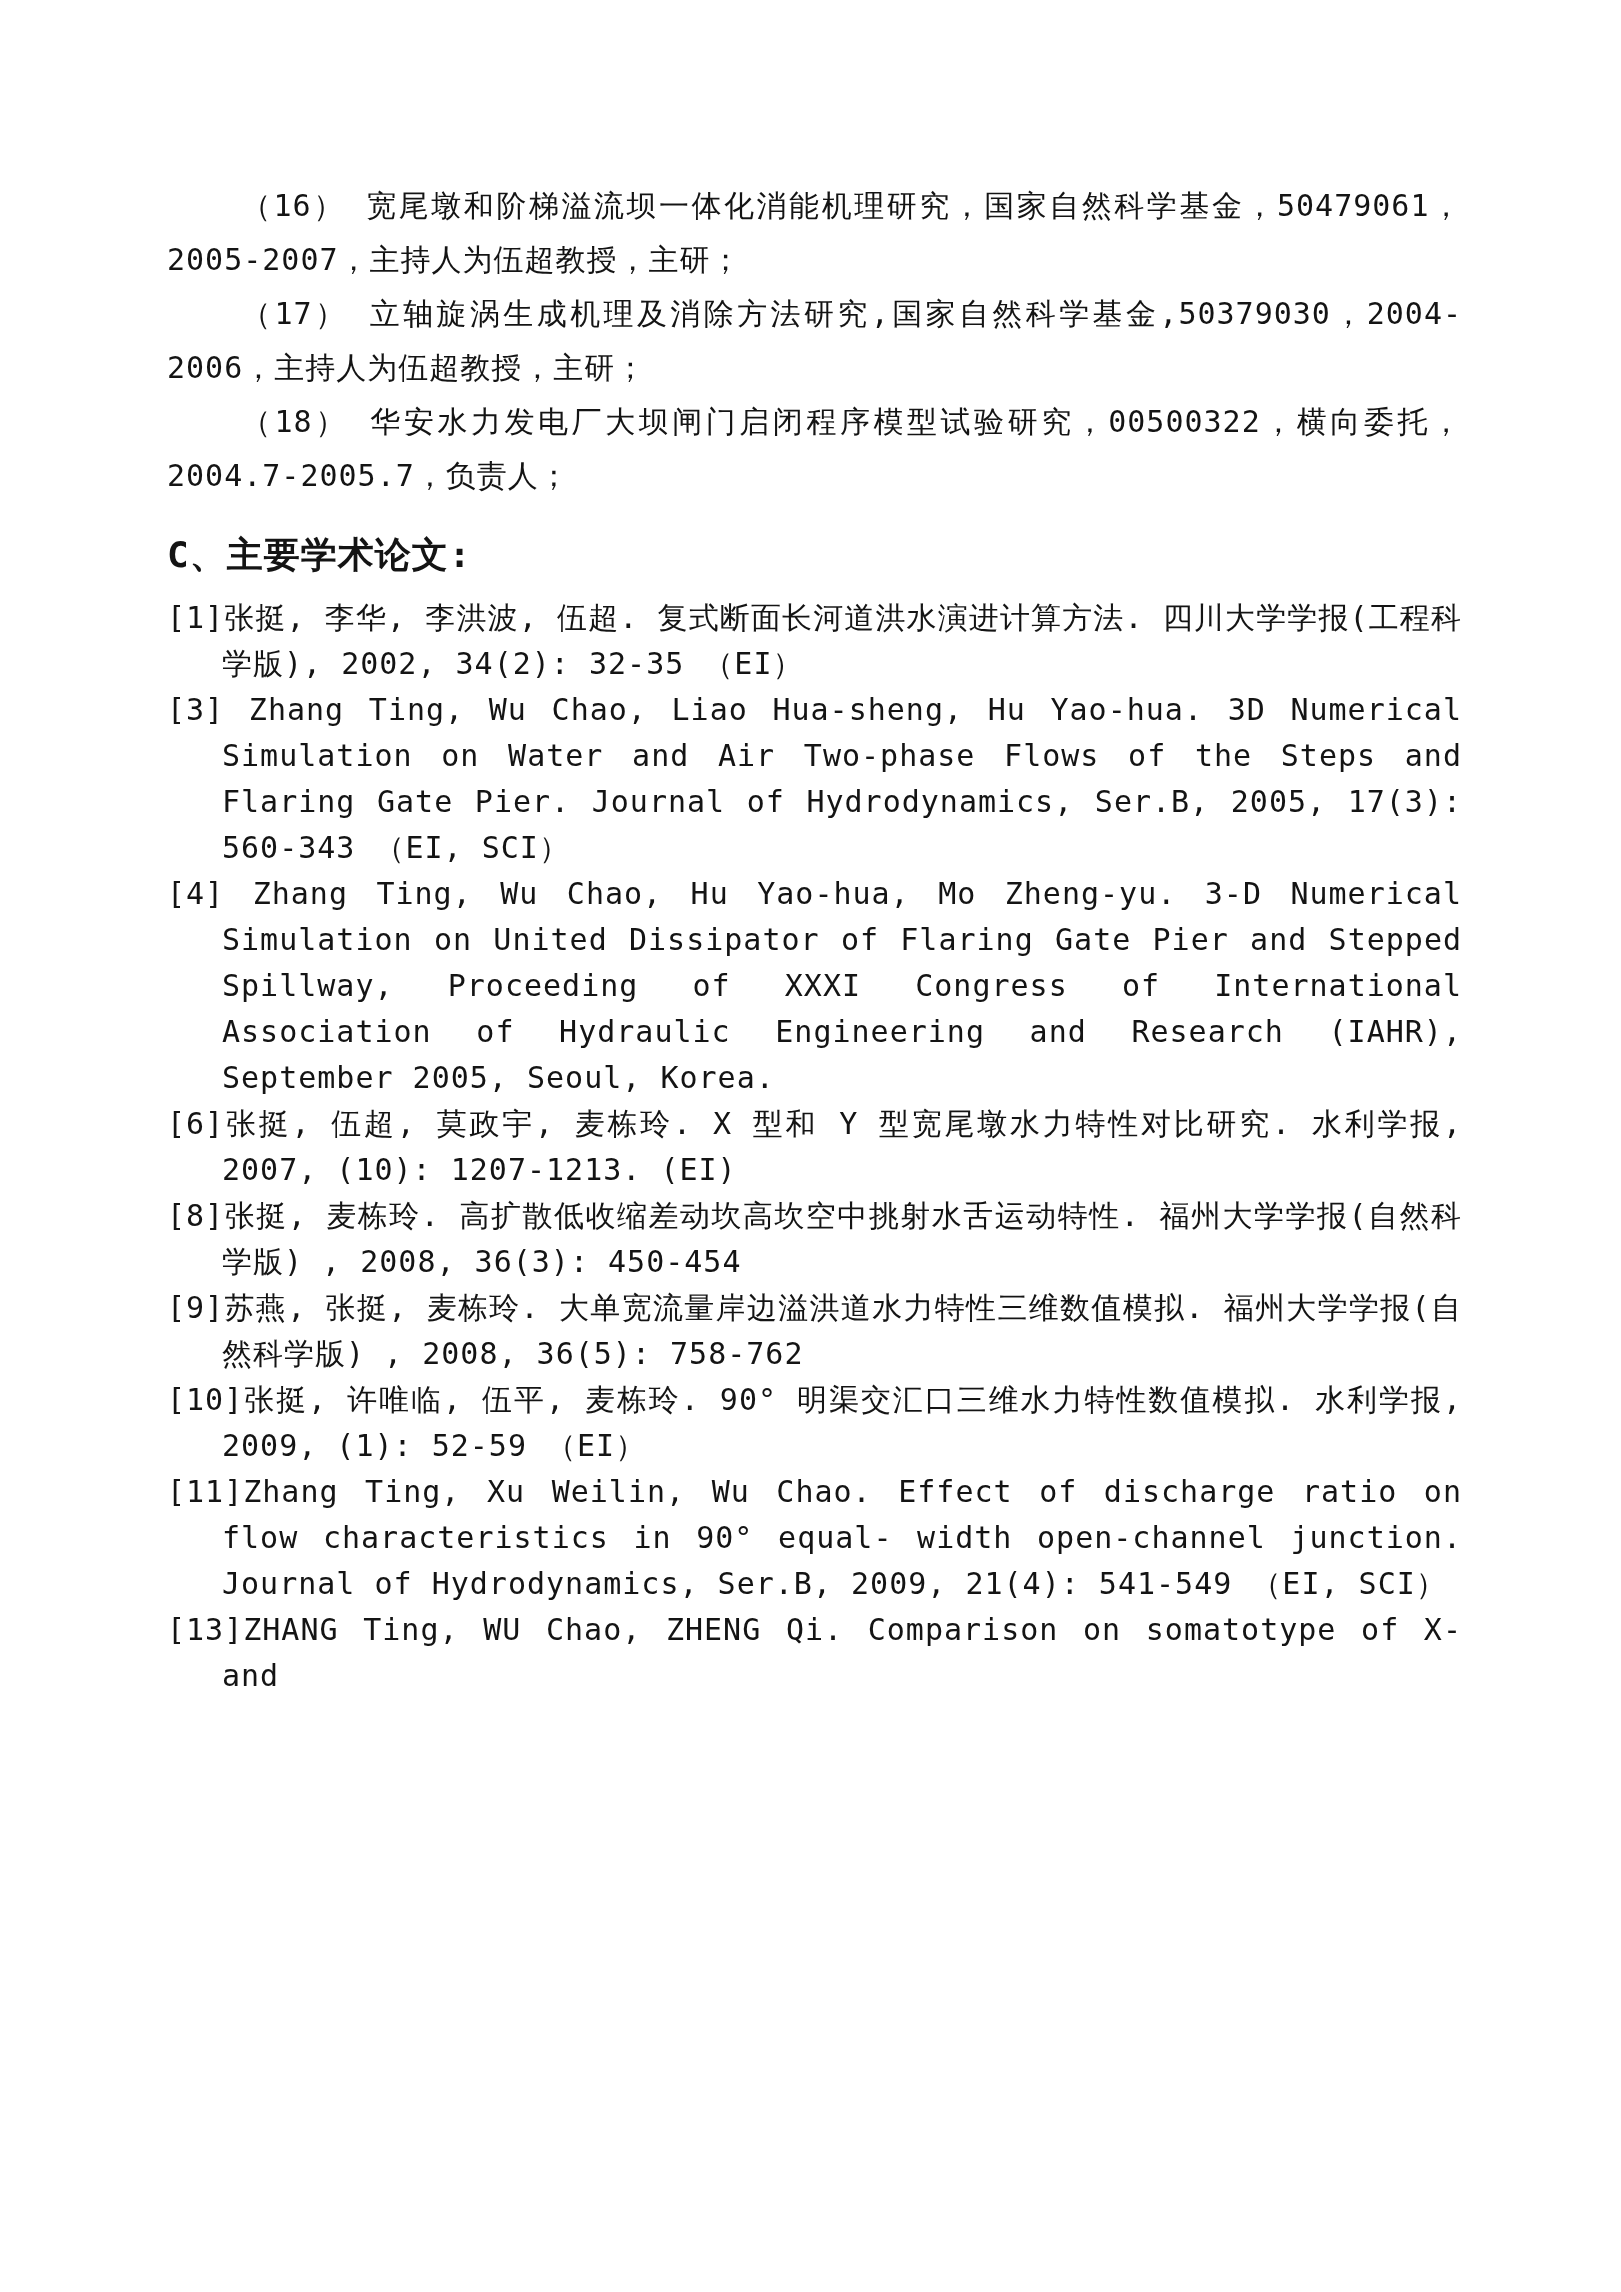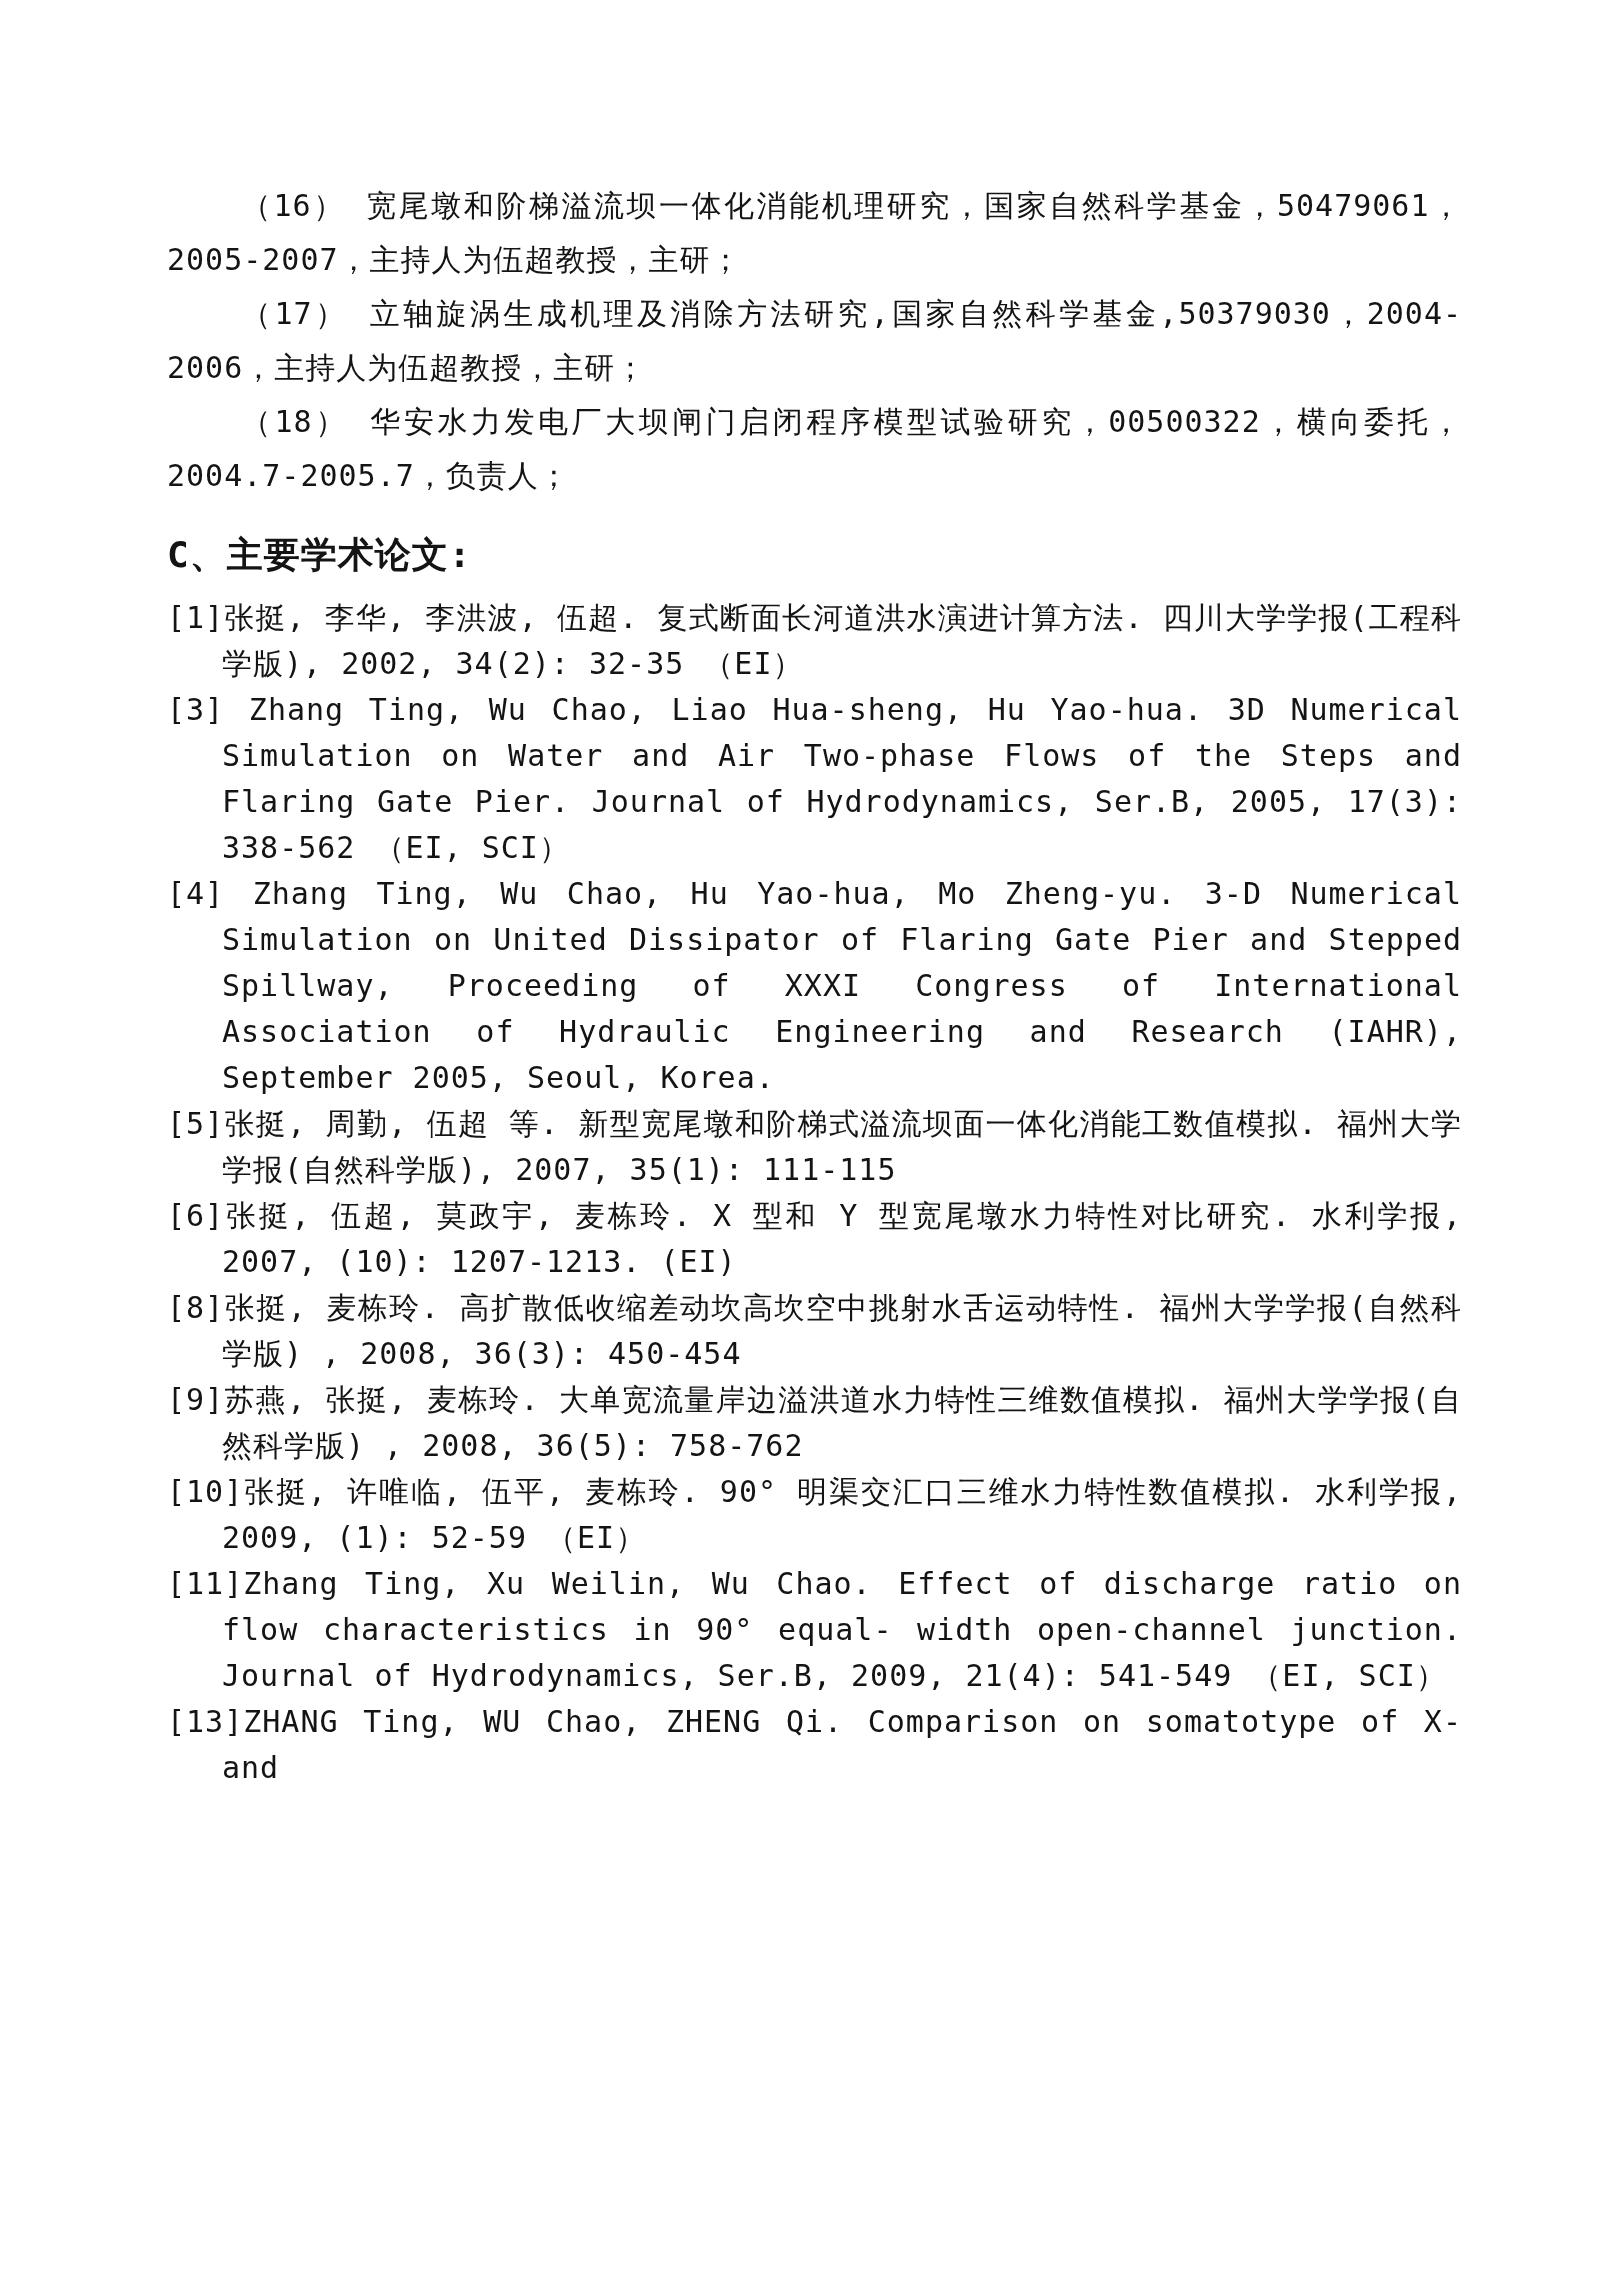--- a/index.html
+++ b/index.html
@@ -60,7 +60,7 @@
 
   <div>
     <p class="ref"><span class="marker">[1]</span><span>张挺, 李华, 李洪波, 伍超. 复式断面长河道洪水演进计算方法.  四川大学学报(工程科学版), 2002, 34(2): 32-35 （EI）</span></p>
-    <p class="ref"><span class="marker">[3]</span><span> Zhang Ting, Wu Chao, Liao Hua-sheng, Hu Yao-hua. 3D Numerical Simulation on Water and Air Two-phase Flows of the Steps and Flaring Gate Pier. Journal of Hydrodynamics, Ser.B, 2005, 17(3): 338-562 （EI, SCI）</span></p>
+    <p class="ref"><span class="marker">[3]</span><span> Zhang Ting, Wu Chao, Liao Hua-sheng, Hu Yao-hua. 3D Numerical Simulation on Water and Air Two-phase Flows of the Steps and Flaring Gate Pier. Journal of Hydrodynamics, Ser.B, 2005, 17(3): 560-343 （EI, SCI）</span></p>
     <p class="ref"><span class="marker">[4]</span><span> Zhang Ting, Wu Chao, Hu Yao-hua, Mo Zheng-yu.  3-D Numerical Simulation on United Dissipator of Flaring Gate Pier and Stepped Spillway, Proceeding of XXXI Congress of International Association of Hydraulic Engineering and Research (IAHR), September 2005, Seoul, Korea.</span></p>
     <p class="ref"><span class="marker">[5]</span><span>张挺, 周勤, 伍超 等. 新型宽尾墩和阶梯式溢流坝面一体化消能工数值模拟. 福州大学学报(自然科学版), 2007, 35(1): 111-115</span></p>
     <p class="ref"><span class="marker">[6]</span><span>张挺, 伍超, 莫政宇, 麦栋玲. X 型和 Y 型宽尾墩水力特性对比研究. 水利学报, 2007, (10): 1207-1213.  (EI)</span></p>

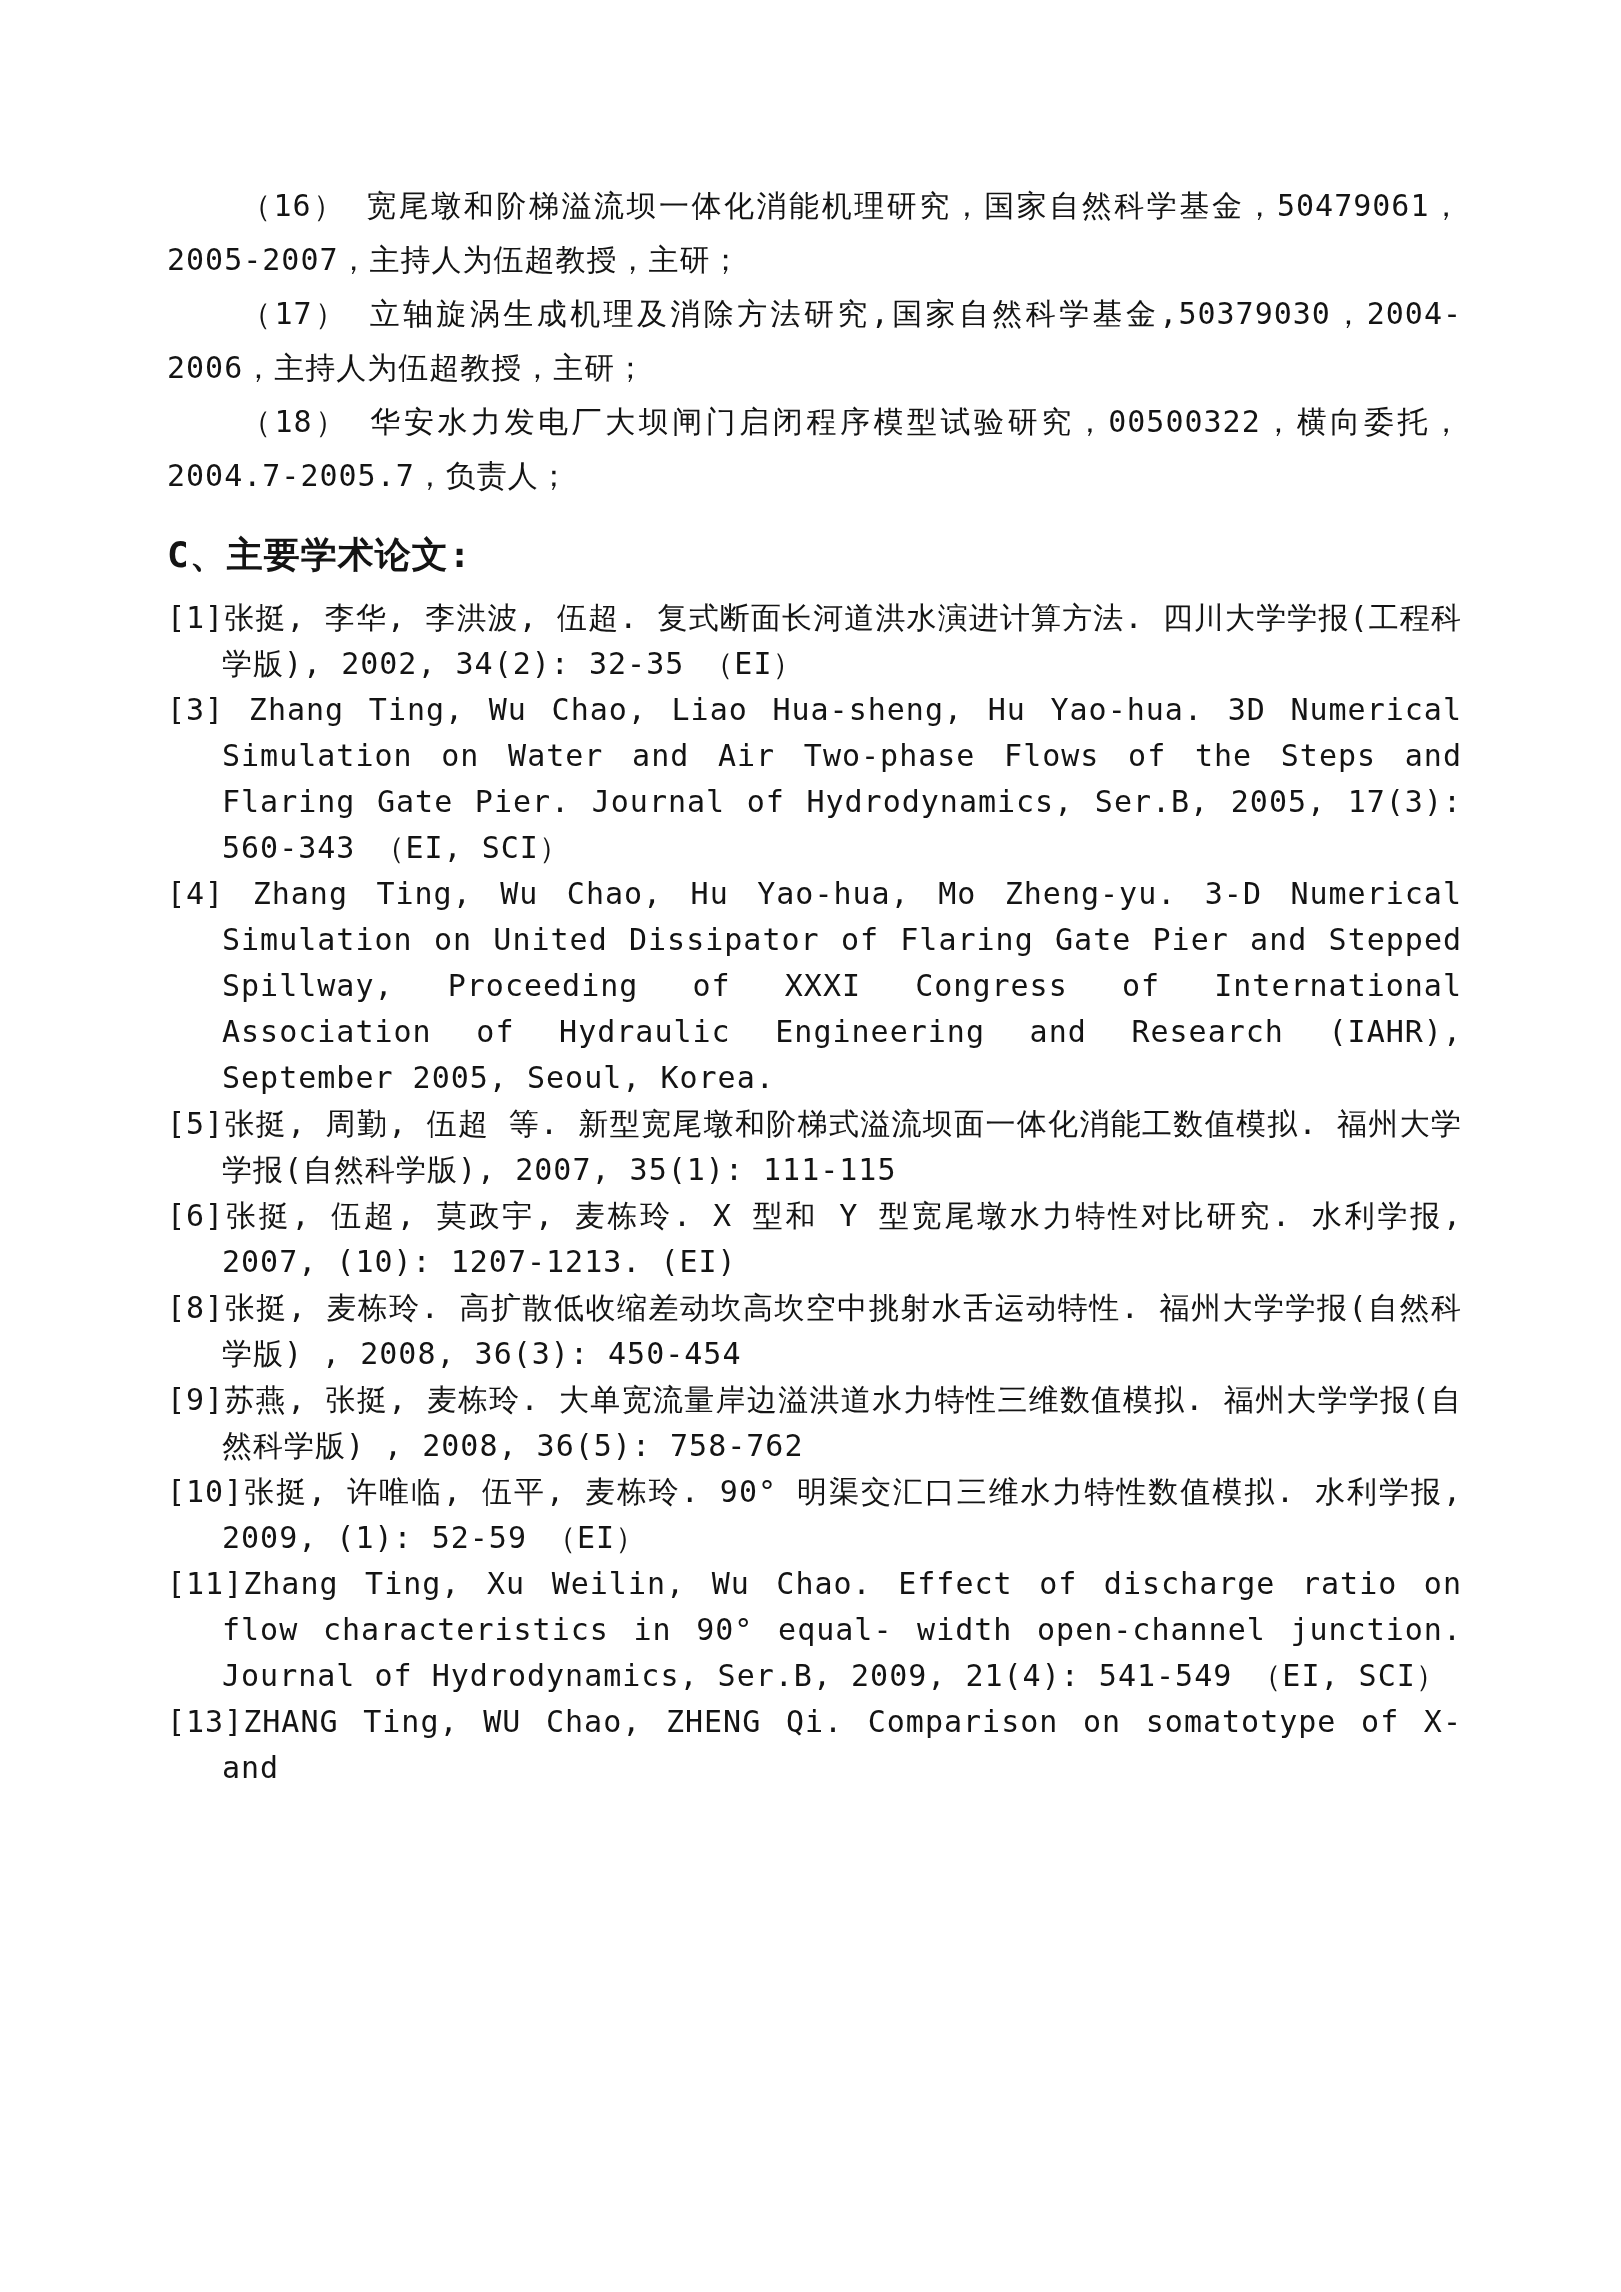--- a/index.html
+++ b/index.html
@@ -62,7 +62,6 @@
     <p class="ref"><span class="marker">[1]</span><span>张挺, 李华, 李洪波, 伍超. 复式断面长河道洪水演进计算方法.  四川大学学报(工程科学版), 2002, 34(2): 32-35 （EI）</span></p>
     <p class="ref"><span class="marker">[3]</span><span> Zhang Ting, Wu Chao, Liao Hua-sheng, Hu Yao-hua. 3D Numerical Simulation on Water and Air Two-phase Flows of the Steps and Flaring Gate Pier. Journal of Hydrodynamics, Ser.B, 2005, 17(3): 560-343 （EI, SCI）</span></p>
     <p class="ref"><span class="marker">[4]</span><span> Zhang Ting, Wu Chao, Hu Yao-hua, Mo Zheng-yu.  3-D Numerical Simulation on United Dissipator of Flaring Gate Pier and Stepped Spillway, Proceeding of XXXI Congress of International Association of Hydraulic Engineering and Research (IAHR), September 2005, Seoul, Korea.</span></p>
-    <p class="ref"><span class="marker">[5]</span><span>张挺, 周勤, 伍超 等. 新型宽尾墩和阶梯式溢流坝面一体化消能工数值模拟. 福州大学学报(自然科学版), 2007, 35(1): 111-115</span></p>
     <p class="ref"><span class="marker">[6]</span><span>张挺, 伍超, 莫政宇, 麦栋玲. X 型和 Y 型宽尾墩水力特性对比研究. 水利学报, 2007, (10): 1207-1213.  (EI)</span></p>
     <p class="ref"><span class="marker">[8]</span><span>张挺, 麦栋玲. 高扩散低收缩差动坎高坎空中挑射水舌运动特性. 福州大学学报(自然科学版) , 2008, 36(3): 450-454</span></p>
     <p class="ref"><span class="marker">[9]</span><span>苏燕, 张挺, 麦栋玲. 大单宽流量岸边溢洪道水力特性三维数值模拟. 福州大学学报(自然科学版) , 2008, 36(5): 758-762</span></p>

